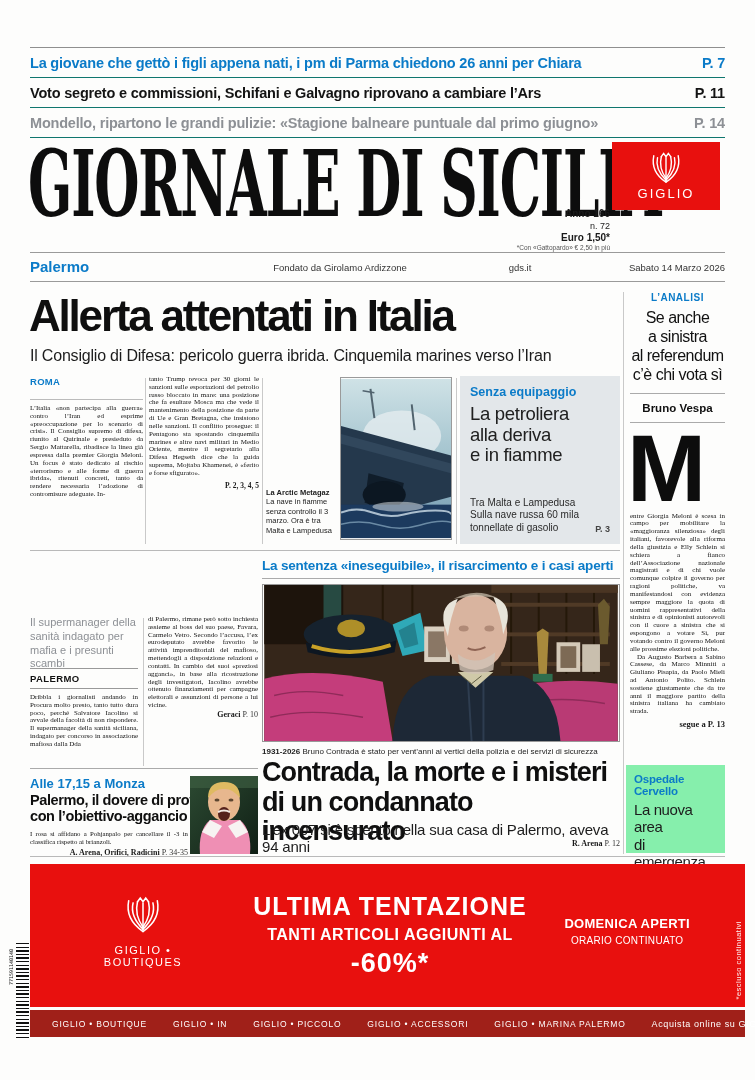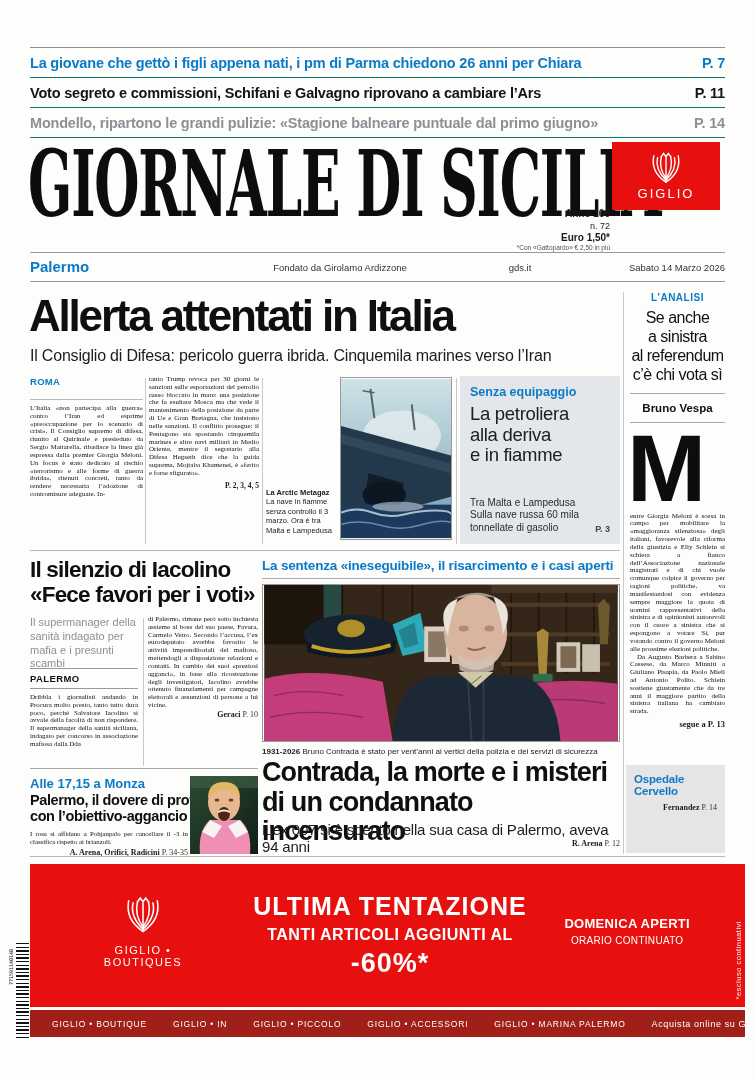--- a/index.html
+++ b/index.html
@@ -239,8 +239,6 @@
 
   <div class="hair" style="left:30px; top:550px; width:590px; height:1px;"></div>
 
-  <div class="iac-hl pre">Il silenzio di Iacolino
-«Fece favori per i voti»</div>
   <div class="iac-stand">Il supermanager della sanità indagato per mafia e i presunti scambi</div>
   <div class="iac-kicker">PALERMO</div>
   <div class="iac-col1 body-txt">Dribbla i giornalisti andando in Procura molto presto, tanto tutto dura poco, perché Salvatore Iacolino si avvale della facoltà di non rispondere. Il supermanager della sanità siciliana, indagato per concorso in associazione mafiosa dalla Dda</div>

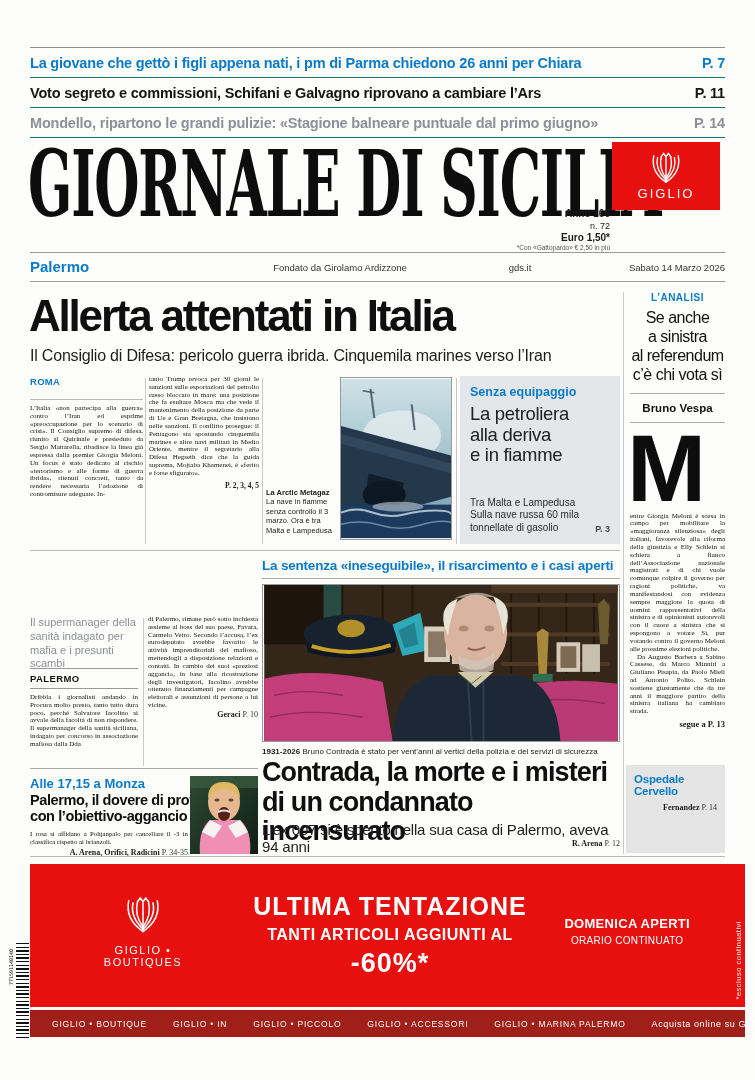--- a/index.html
+++ b/index.html
@@ -102,7 +102,7 @@
   .rcol .p2 { text-indent:7px; }
   .rcol .segue { text-align:right; font-weight:bold; font-size:8.5px; margin-top:3px; font-family:"Liberation Serif",serif; }
 
-  .cerv-box { position:absolute; left:626px; top:765px; width:99px; height:88px; background:#e5e5e5; padding:8px 8px; }
+  .cerv-box { position:absolute; left:626px; top:765px; width:99px; height:88px; background:#86efac; padding:8px 8px; }
   .cerv-box .k { font-size:11.5px; letter-spacing:-0.2px; }
   .cerv-box .h { font-size:15px; line-height:1.15; letter-spacing:-0.4px; color:#1c1c1c; margin-top:4px; }
   .cerv-box .s { margin-top:6px; }

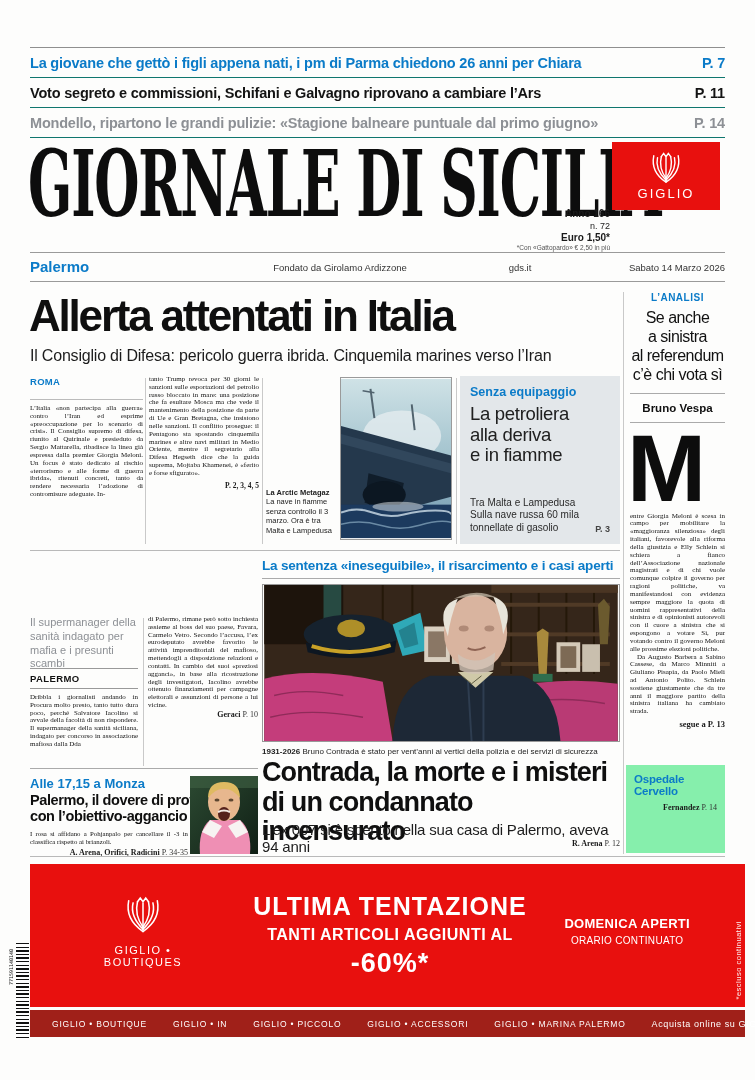--- a/index.html
+++ b/index.html
@@ -371,6 +371,8 @@
 
   <div class="cerv-box">
     <div class="k kicker-blue">Ospedale Cervello</div>
+    <div class="h pre">La nuova area
+di emergenza</div>
     <div class="s sig">
       <span>Fernandez</span>
       <span class="pg">P. 14</span>

